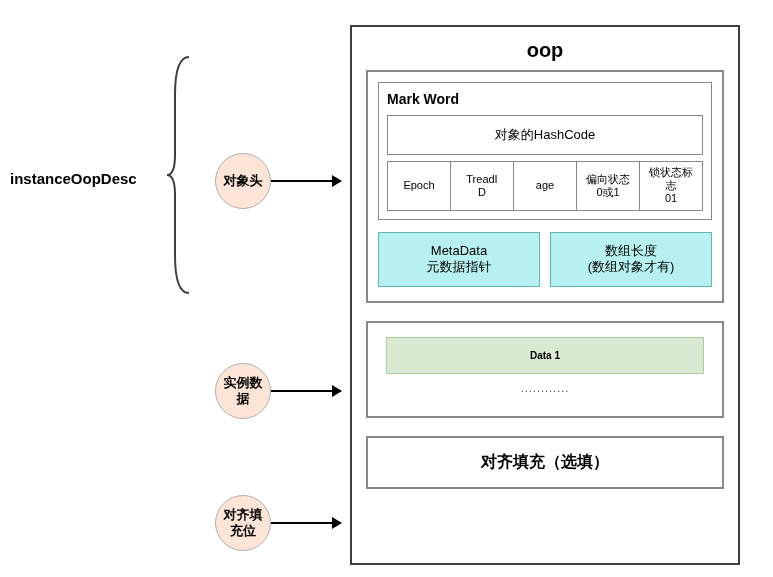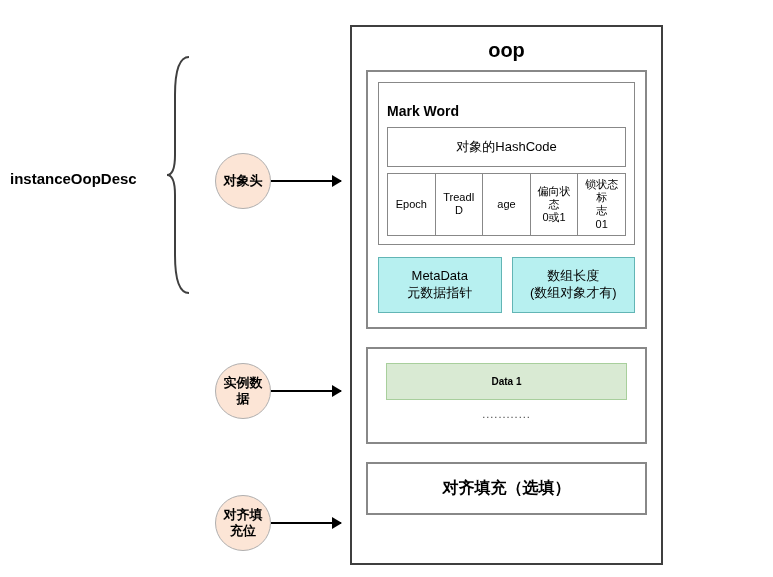--- a/index.html
+++ b/index.html
@@ -71,7 +71,7 @@
     position: absolute;
     left: 350px;
     top: 25px;
-    width: 313px;
+    width: 390px;
     height: 540px;
     border: 2px solid #3f3f3f;
   }

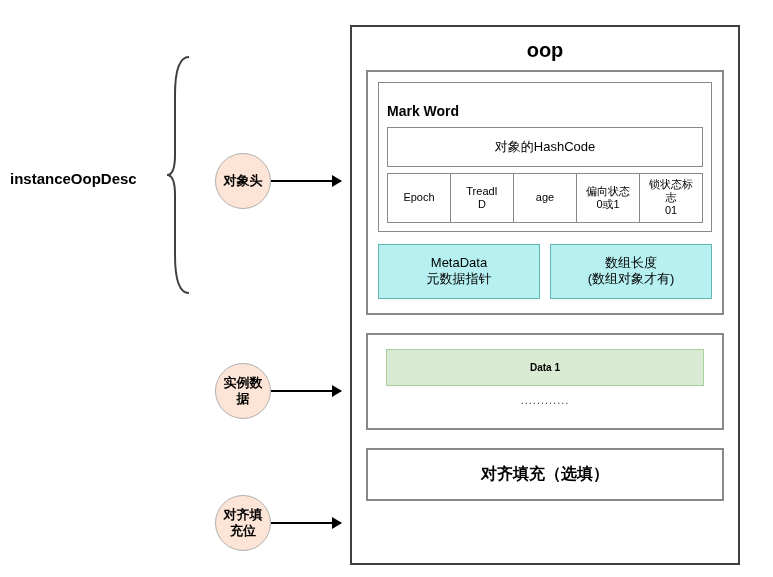--- a/index.html
+++ b/index.html
@@ -88,7 +88,7 @@
   }
   .markword-box {
     border: 1px solid #888;
-    padding: 20px 8px 8px 8px;
+    padding: 8px 8px 8px 8px;
     margin-bottom: 12px;
   }
   .mw-title {

